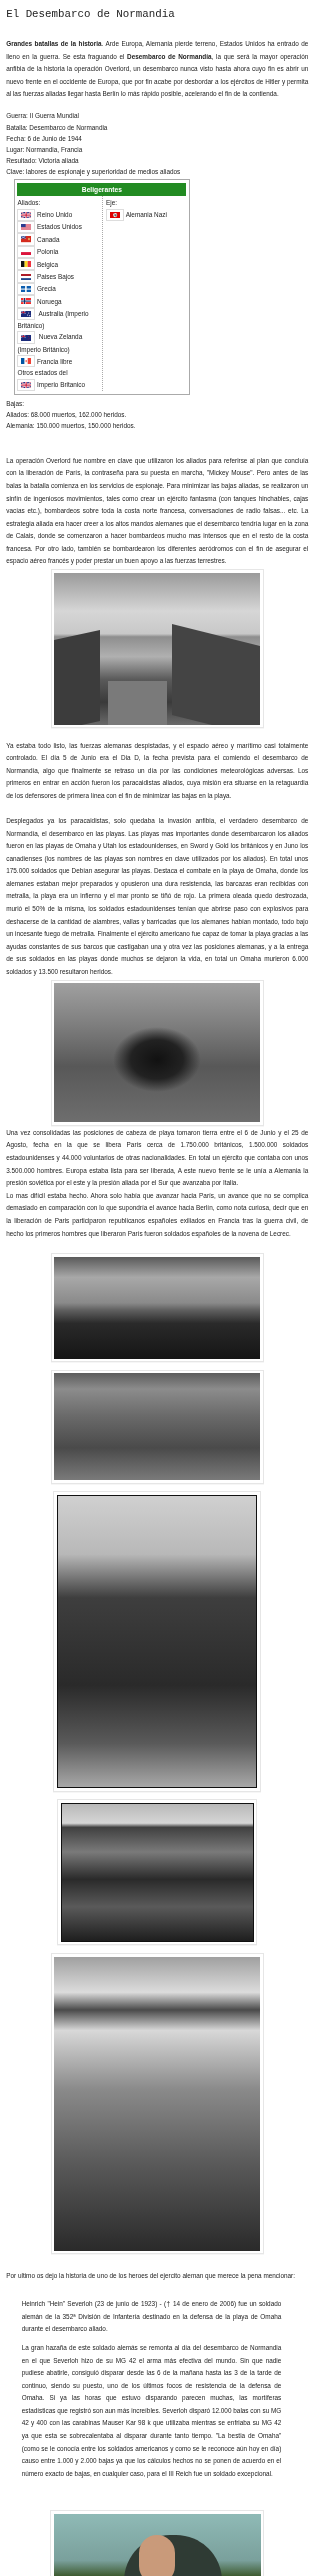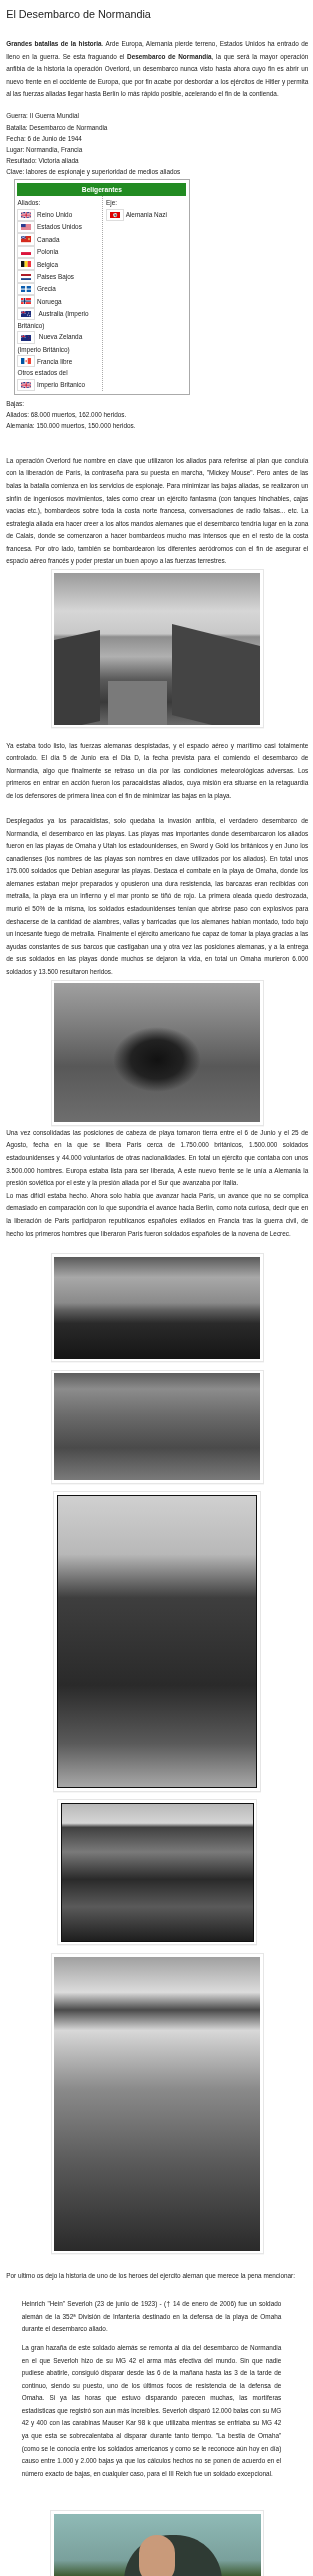--- a/index.html
+++ b/index.html
@@ -5,7 +5,7 @@
   html, body { margin:0; padding:0; background:#ffffff; }
   body { width:314px; font-family:"Liberation Sans", sans-serif; color:#222; }
   .page { padding:0 5.7px 0 6.2px; }
-  h1 { font-weight:normal; font-size:10.8px; margin:0; padding:8.2px 0 0 0; height:20.6px; color:#222; }
+  h1 { font-weight:normal; font-size:10.8px; margin:0; padding:8.2px 0 0 0; height:20.6px; color:#222;font-family:Liberation Mono, monospace; }
   p { margin:0; font-size:6.4px; line-height:12.6px; text-align:justify; }
   .intro { margin-top:9.3px; }
   .info { margin-top:9.3px; font-size:6.4px; line-height:11.2px; }

